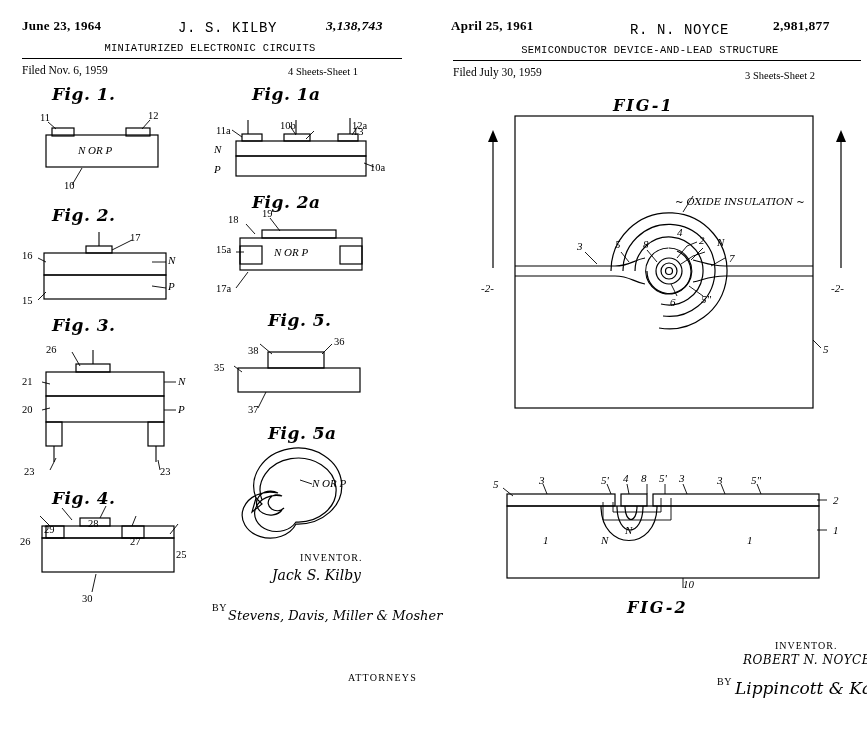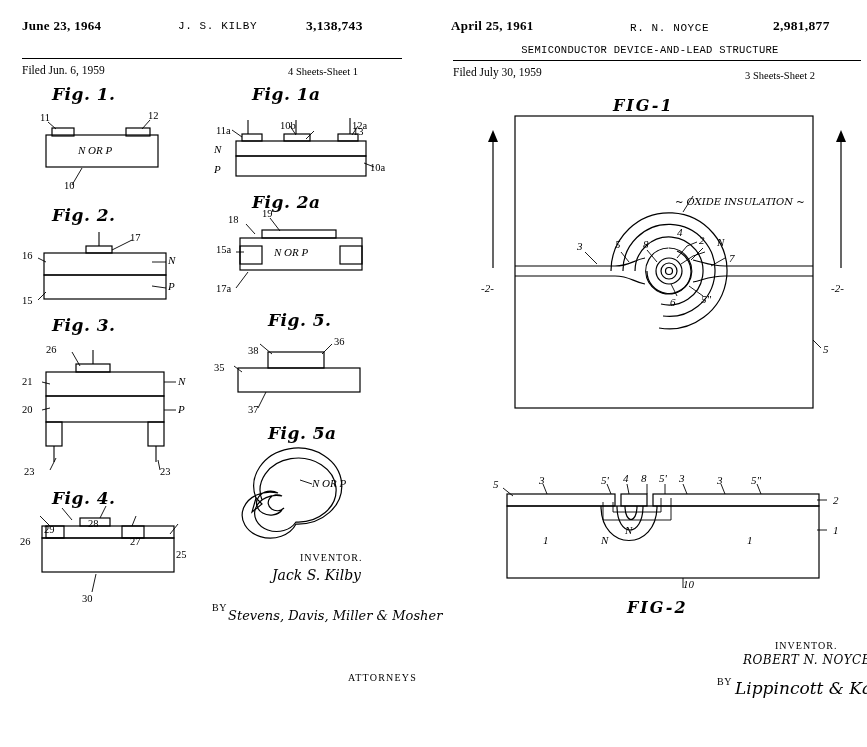--- a/index.html
+++ b/index.html
@@ -41,7 +41,7 @@
   .hdr-inventor {
     position: absolute;
     font-family: "Liberation Mono", monospace;
-    font-size: 11px;
+    font-size: 14px;
     letter-spacing: .6px;
   }
   .hdr-number {

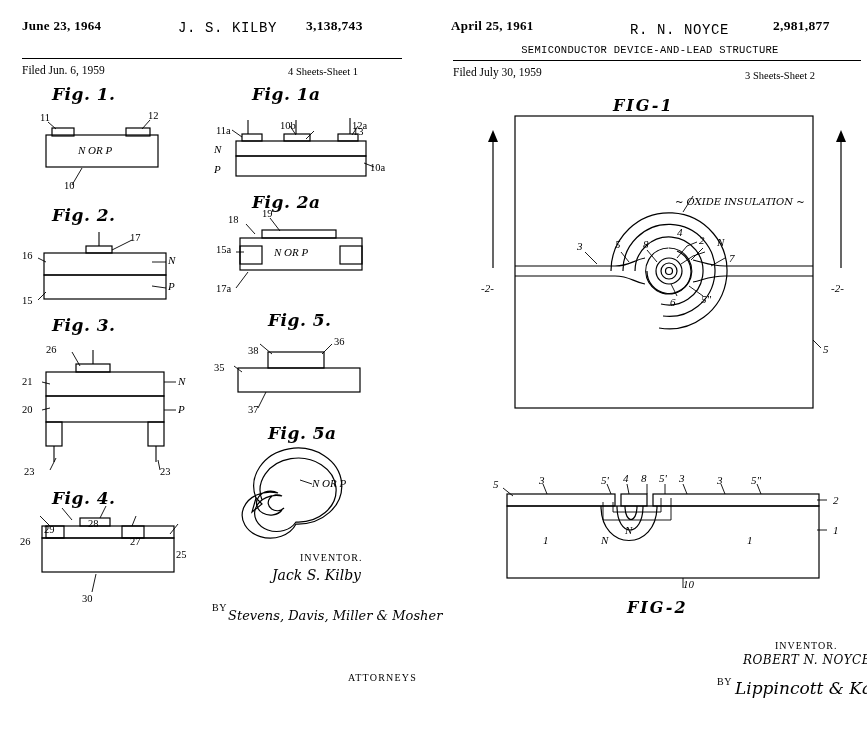--- a/index.html
+++ b/index.html
@@ -171,7 +171,7 @@
 
     <div class="hdr-date" style="left:22px;  top:18px;">June 23, 1964</div>
     <div class="hdr-inventor" style="left:178px; top:20px;">J. S. KILBY</div>
-    <div class="hdr-number" style="left:306px; top:18px;">3,138,743</div>
+    <div class="hdr-number" style="left:326px; top:18px;font-style:italic;">3,138,743</div>
     <div class="rule" style="left:22px;  top:58px; width:380px;"></div>
     <div class="hdr-filed" style="left:22px;  top:64px;">Filed Jun. 6, 1959</div>
     <div class="hdr-sheets" style="left:288px; top:66px;">4 Sheets-Sheet 1</div>

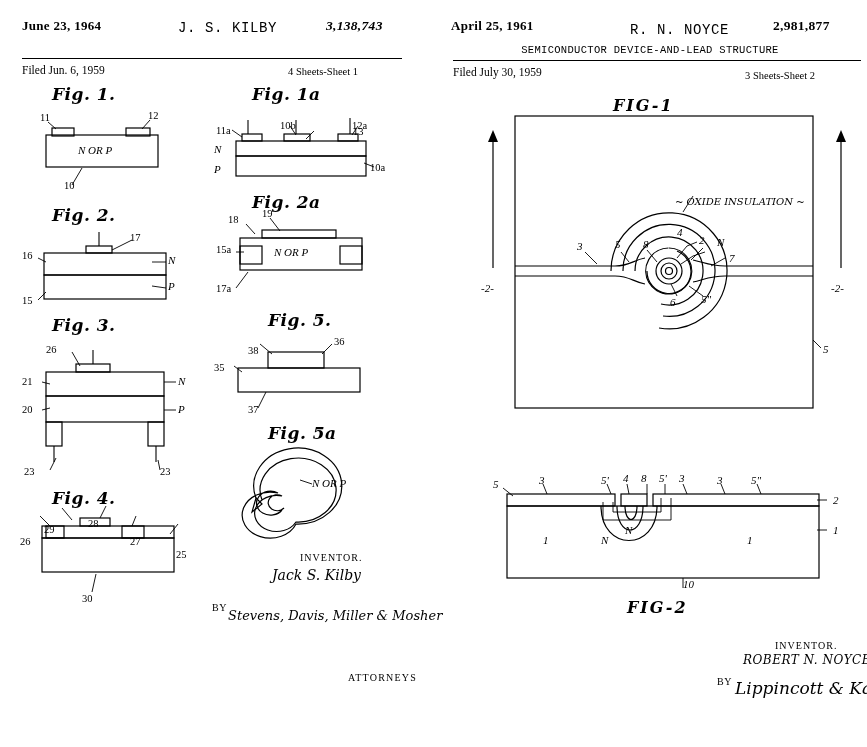--- a/index.html
+++ b/index.html
@@ -172,6 +172,7 @@
     <div class="hdr-date" style="left:22px;  top:18px;">June 23, 1964</div>
     <div class="hdr-inventor" style="left:178px; top:20px;">J. S. KILBY</div>
     <div class="hdr-number" style="left:326px; top:18px;font-style:italic;">3,138,743</div>
+    <div class="hdr-title" style="left:60px;  top:42px; width:300px;">MINIATURIZED ELECTRONIC CIRCUITS</div>
     <div class="rule" style="left:22px;  top:58px; width:380px;"></div>
     <div class="hdr-filed" style="left:22px;  top:64px;">Filed Jun. 6, 1959</div>
     <div class="hdr-sheets" style="left:288px; top:66px;">4 Sheets-Sheet 1</div>

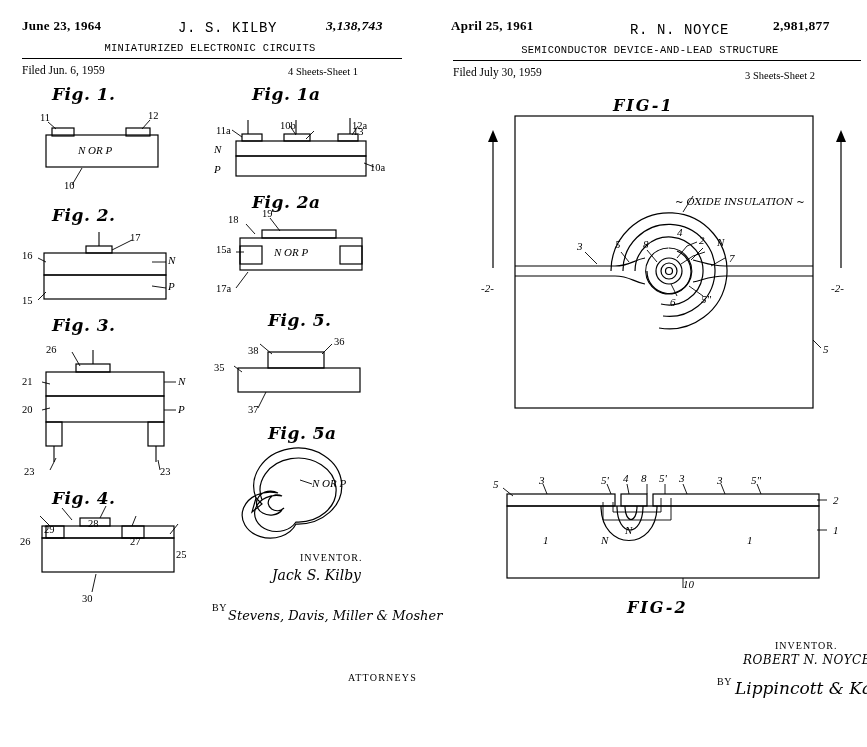--- a/index.html
+++ b/index.html
@@ -174,7 +174,7 @@
     <div class="hdr-number" style="left:326px; top:18px;font-style:italic;">3,138,743</div>
     <div class="hdr-title" style="left:60px;  top:42px; width:300px;">MINIATURIZED ELECTRONIC CIRCUITS</div>
     <div class="rule" style="left:22px;  top:58px; width:380px;"></div>
-    <div class="hdr-filed" style="left:22px;  top:64px;">Filed Jun. 6, 1959</div>
+    <div class="hdr-filed" style="left:22px;  top:64px;">Filed Nov. 6, 1959</div>
     <div class="hdr-sheets" style="left:288px; top:66px;">4 Sheets-Sheet 1</div>
 
     <div class="fig-label" style="left:52px;  top:84px;">Fig. 1.</div>

